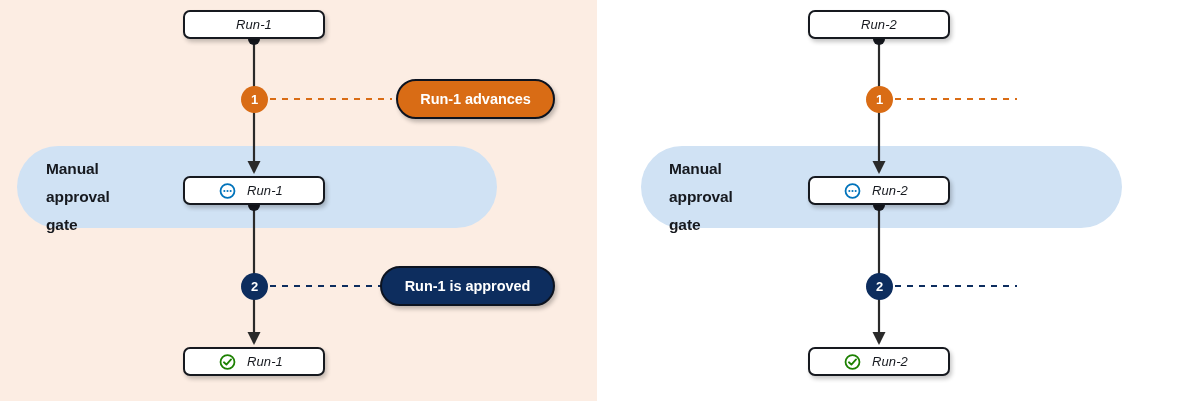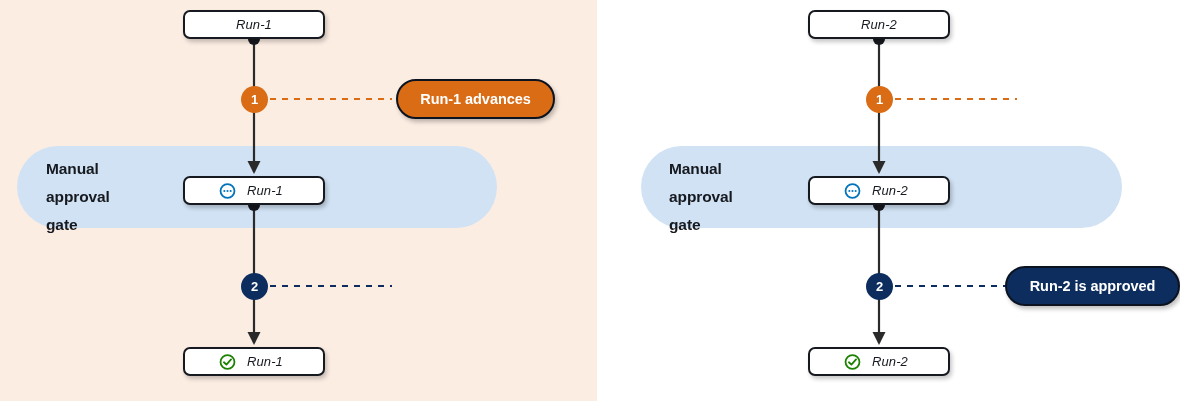--- a/index.html
+++ b/index.html
@@ -188,6 +188,9 @@
 
     <div class="pill orange" style="left:396px; top:79px; width:159px;">
       <span class="pill-text">Run-1 advances</span>
+    </div>
+    <div class="pill navy" style="left:380px; top:266px; width:175px;">
+      <span class="pill-text">Run-1 is approved</span>
     </div>
   </div>
 

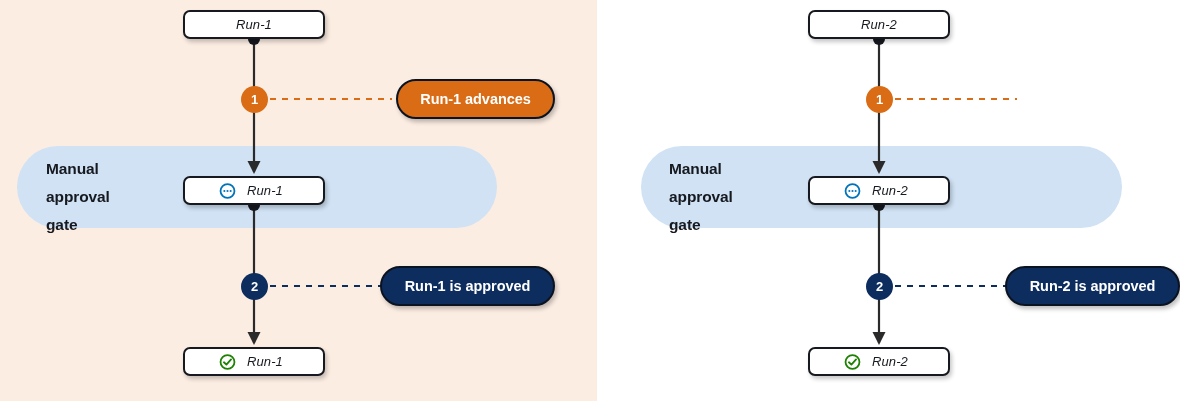--- a/index.html
+++ b/index.html
@@ -244,9 +244,6 @@
       <span>2</span>
     </div>
 
-    <div class="pill navy" style="left:408px; top:266px; width:175px;">
-      <span class="pill-text">Run-2 is approved</span>
-    </div>
   </div>
 
 </div>

